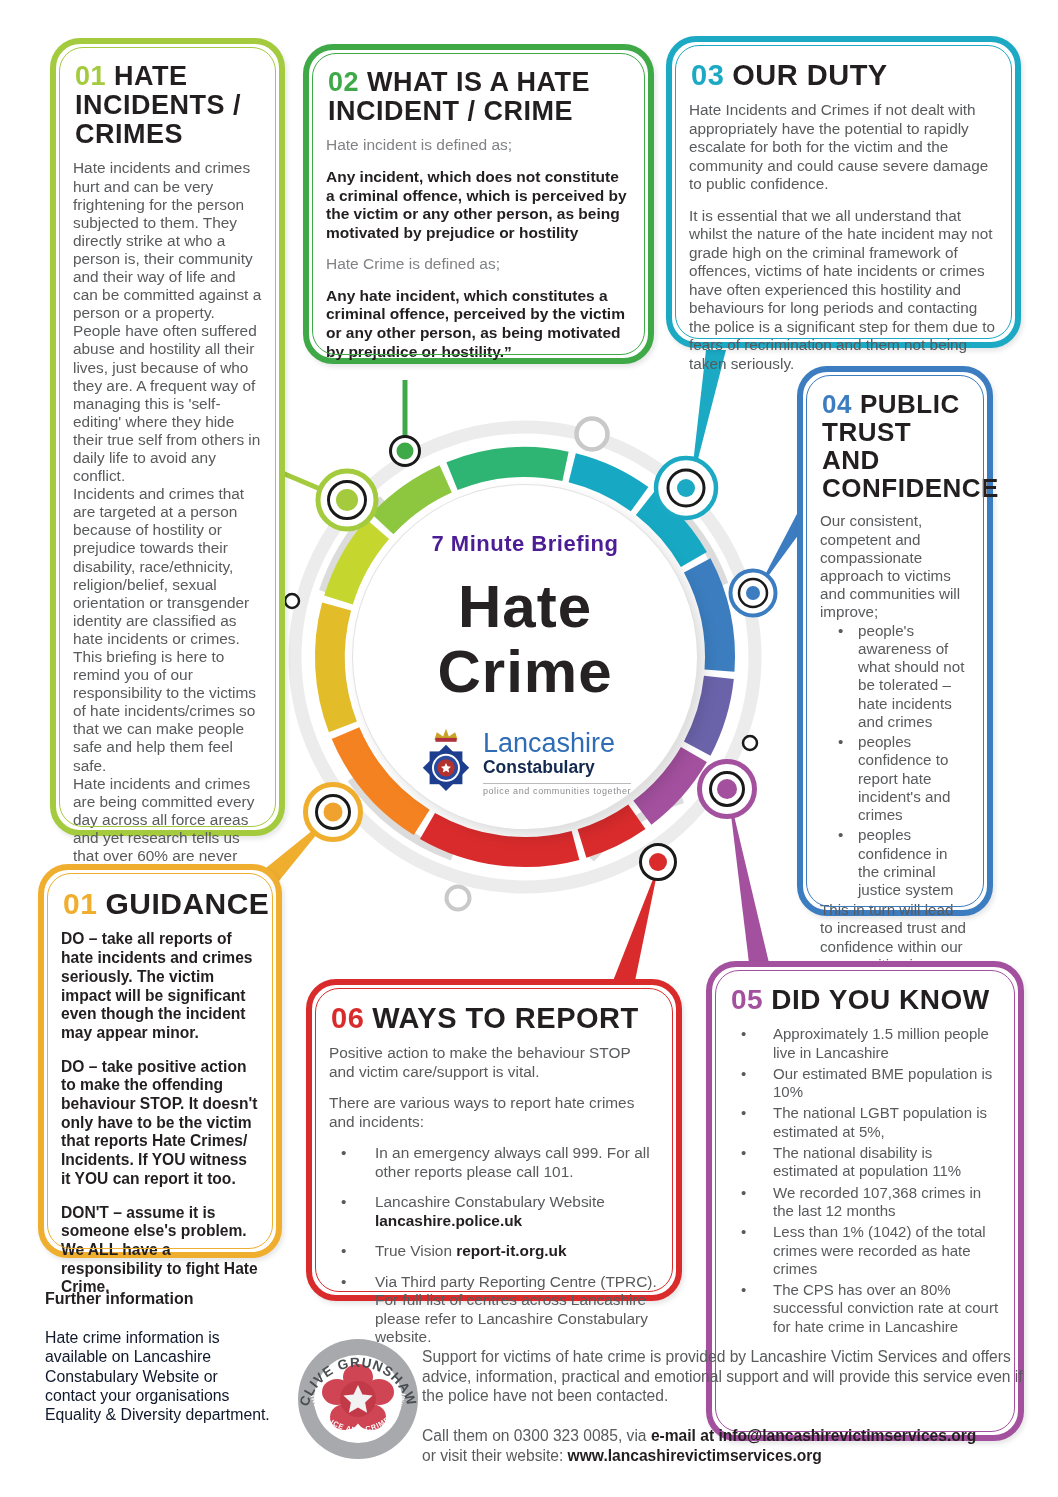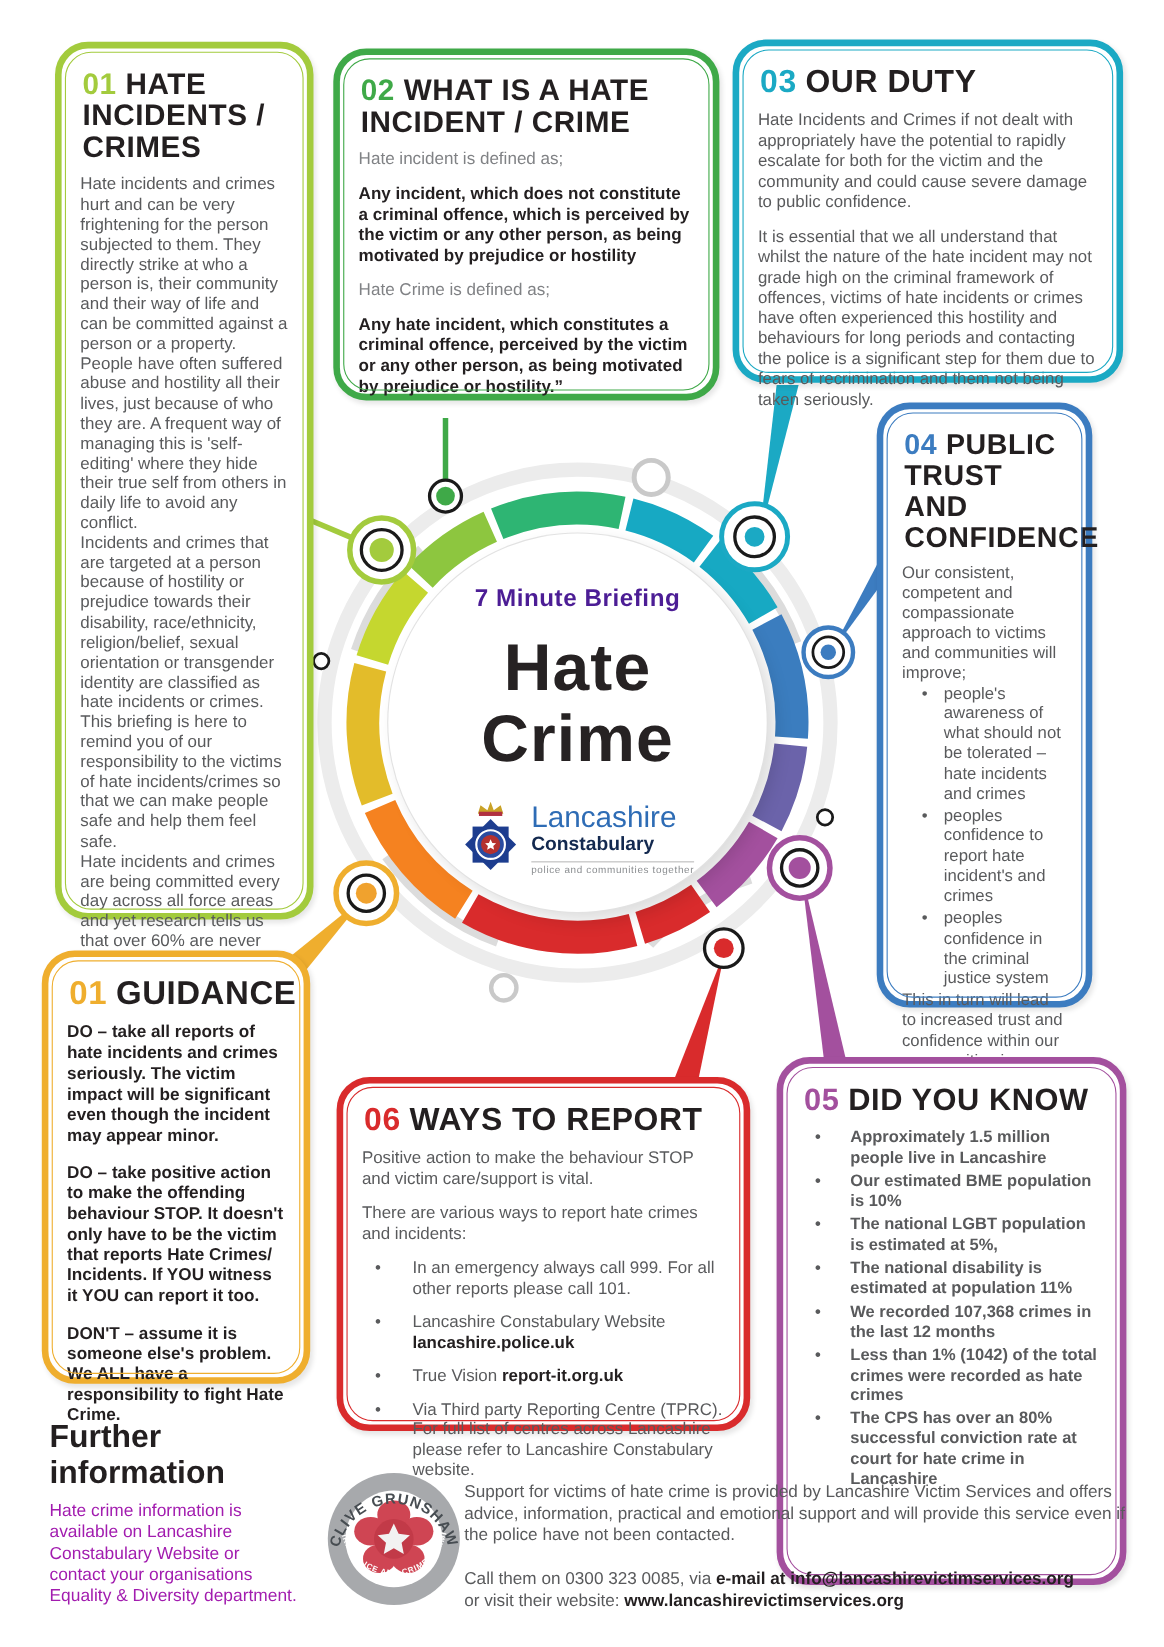--- a/index.html
+++ b/index.html
@@ -66,7 +66,7 @@
   #card-05{--c:#a3509e;left:706px;top:961px;width:318px;height:480px;}
   #card-05 .card-head{font-size:28px;}
   #card-05 .card-body{font-size:15px;line-height:1.22;}
-  #card-05 ul.blt li{padding-left:44px;margin-bottom:3px;font-weight:bold;}
+  #card-05 ul.blt li{padding-left:44px;margin-bottom:3px;}
   #card-05 ul.blt li::before{left:12px;}
 
   #card-06{--c:#d92b2c;left:306px;top:979px;width:376px;height:322px;}

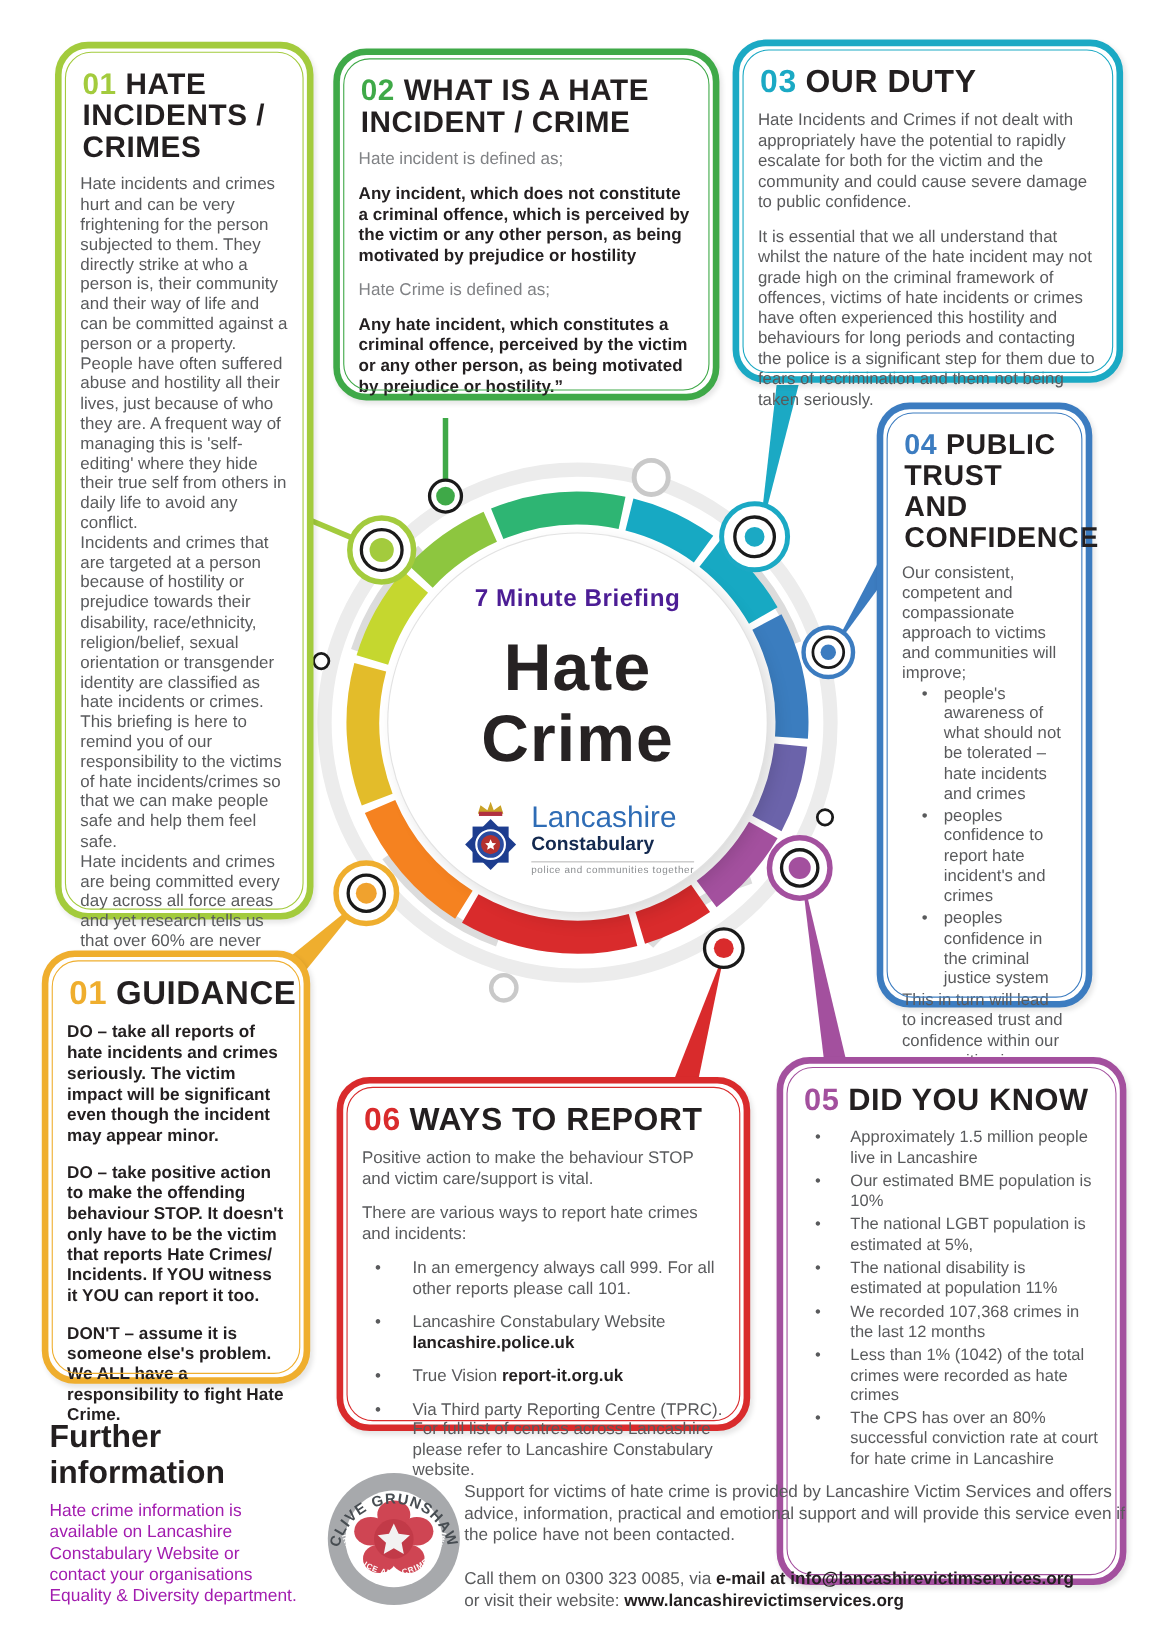--- a/index.html
+++ b/index.html
@@ -99,7 +99,7 @@
 
   
   #further-info{position:absolute;left:45px;top:1290px;width:225px;z-index:2;}
-  #further-heading{font-size:29px;font-weight:bold;color:#231f20;margin:0 0 8px 0;}
+  #further-heading{font-size:16px;font-weight:bold;color:#231f20;margin:0 0 20px 0;}
   #further-body{font-size:15.8px;line-height:1.22;color:#a21caf;}
 
   #seal{position:absolute;left:295px;top:1336px;z-index:2;}

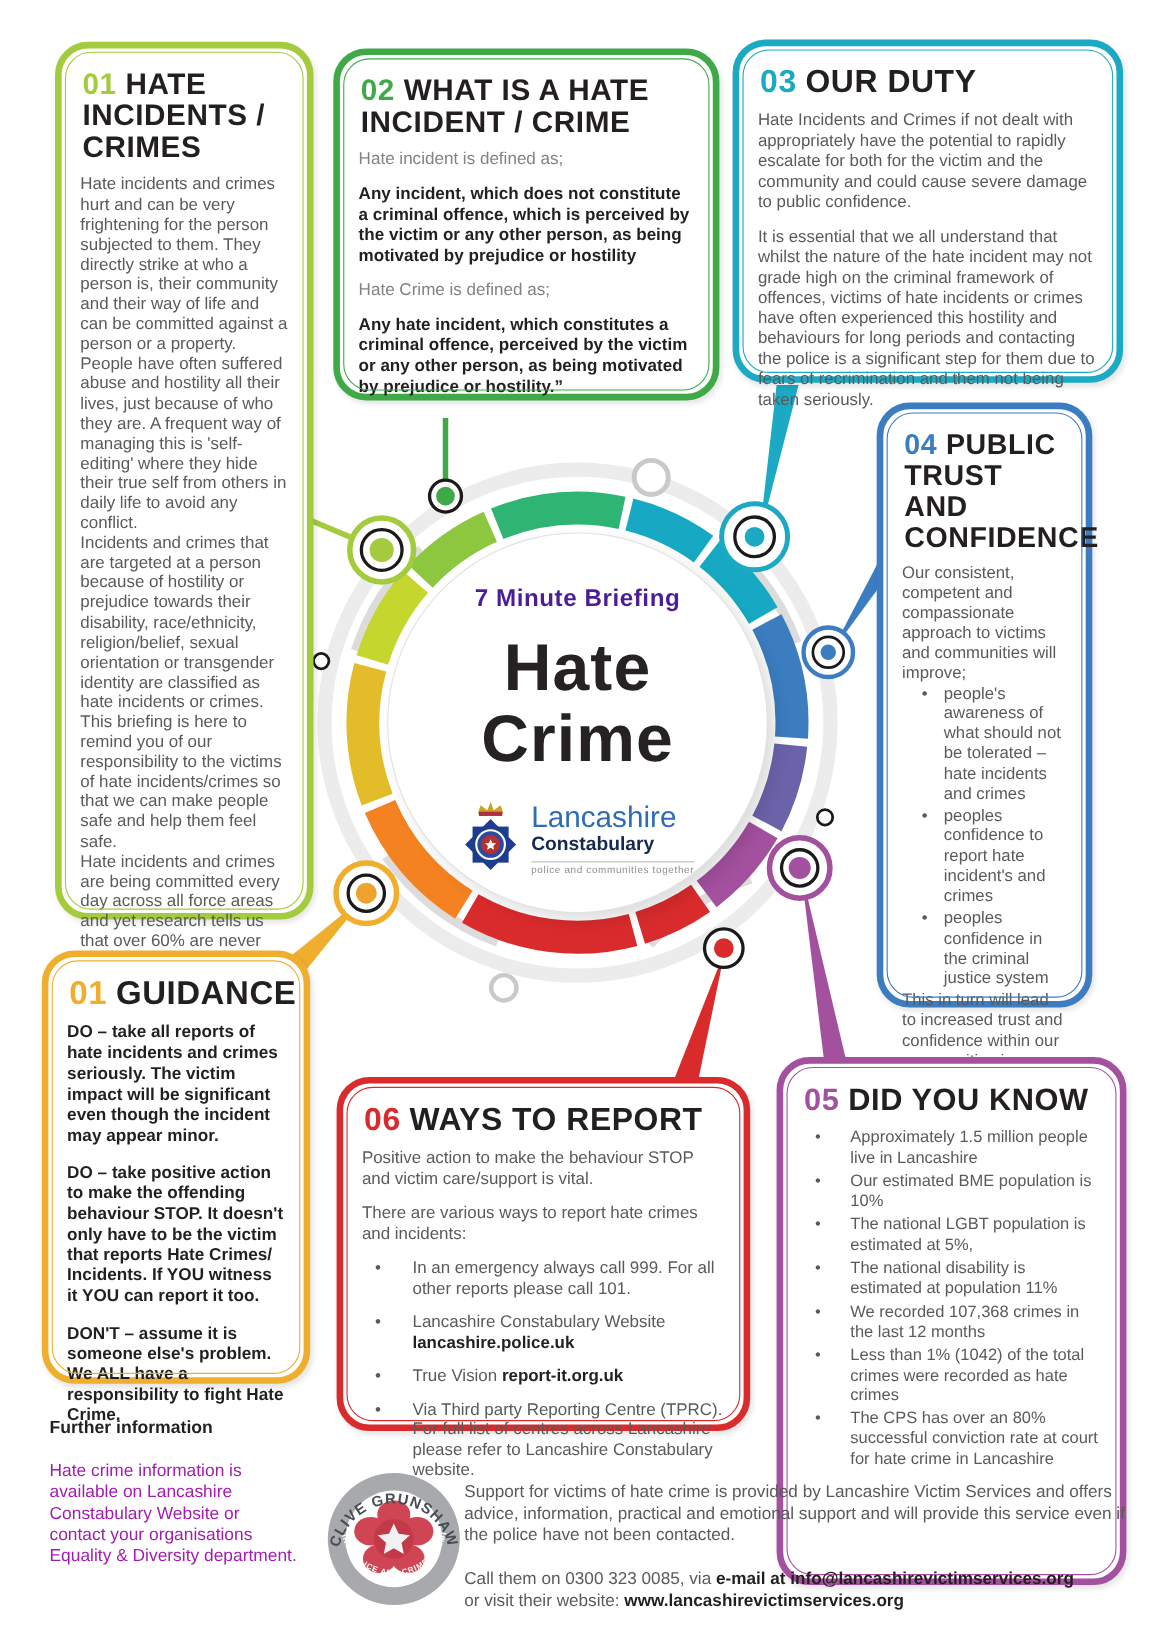--- a/index.html
+++ b/index.html
@@ -100,7 +100,7 @@
   
   #further-info{position:absolute;left:45px;top:1290px;width:225px;z-index:2;}
   #further-heading{font-size:16px;font-weight:bold;color:#231f20;margin:0 0 20px 0;}
-  #further-body{font-size:15.8px;line-height:1.22;color:#a21caf;}
+  #further-body{font-size:15.8px;line-height:1.22;color:#0f172a;}
 
   #seal{position:absolute;left:295px;top:1336px;z-index:2;}
 

